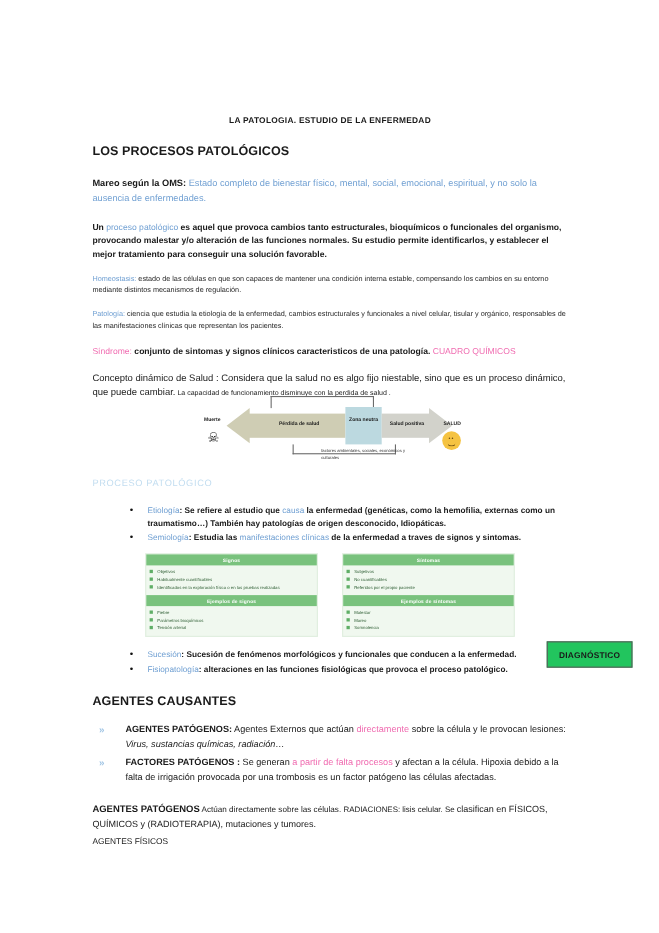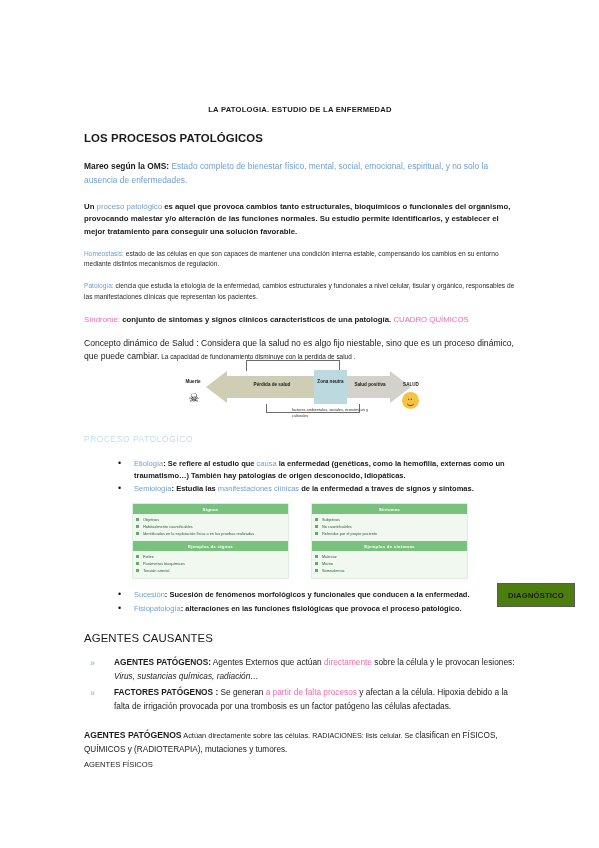--- a/index.html
+++ b/index.html
@@ -321,7 +321,7 @@
     width: 76px;
     height: 22px;
     border: 1.1px solid #5a5a5a;
-    background: #4d7c0f;
+    background: #22c55e;
     display: flex;
     align-items: center;
     justify-content: center;

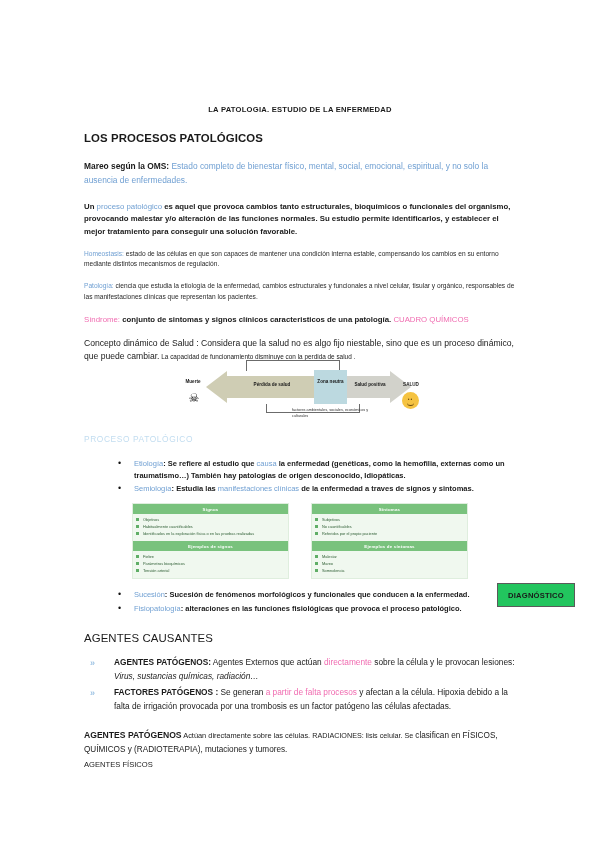--- a/index.html
+++ b/index.html
@@ -42,7 +42,7 @@
   }
   h1.section-h2 {
     font-size: 11.4px;
-    font-weight: normal;
+    font-weight: bold;
     margin: 0 0 12px 0;
     letter-spacing: 0.1px;
   }

